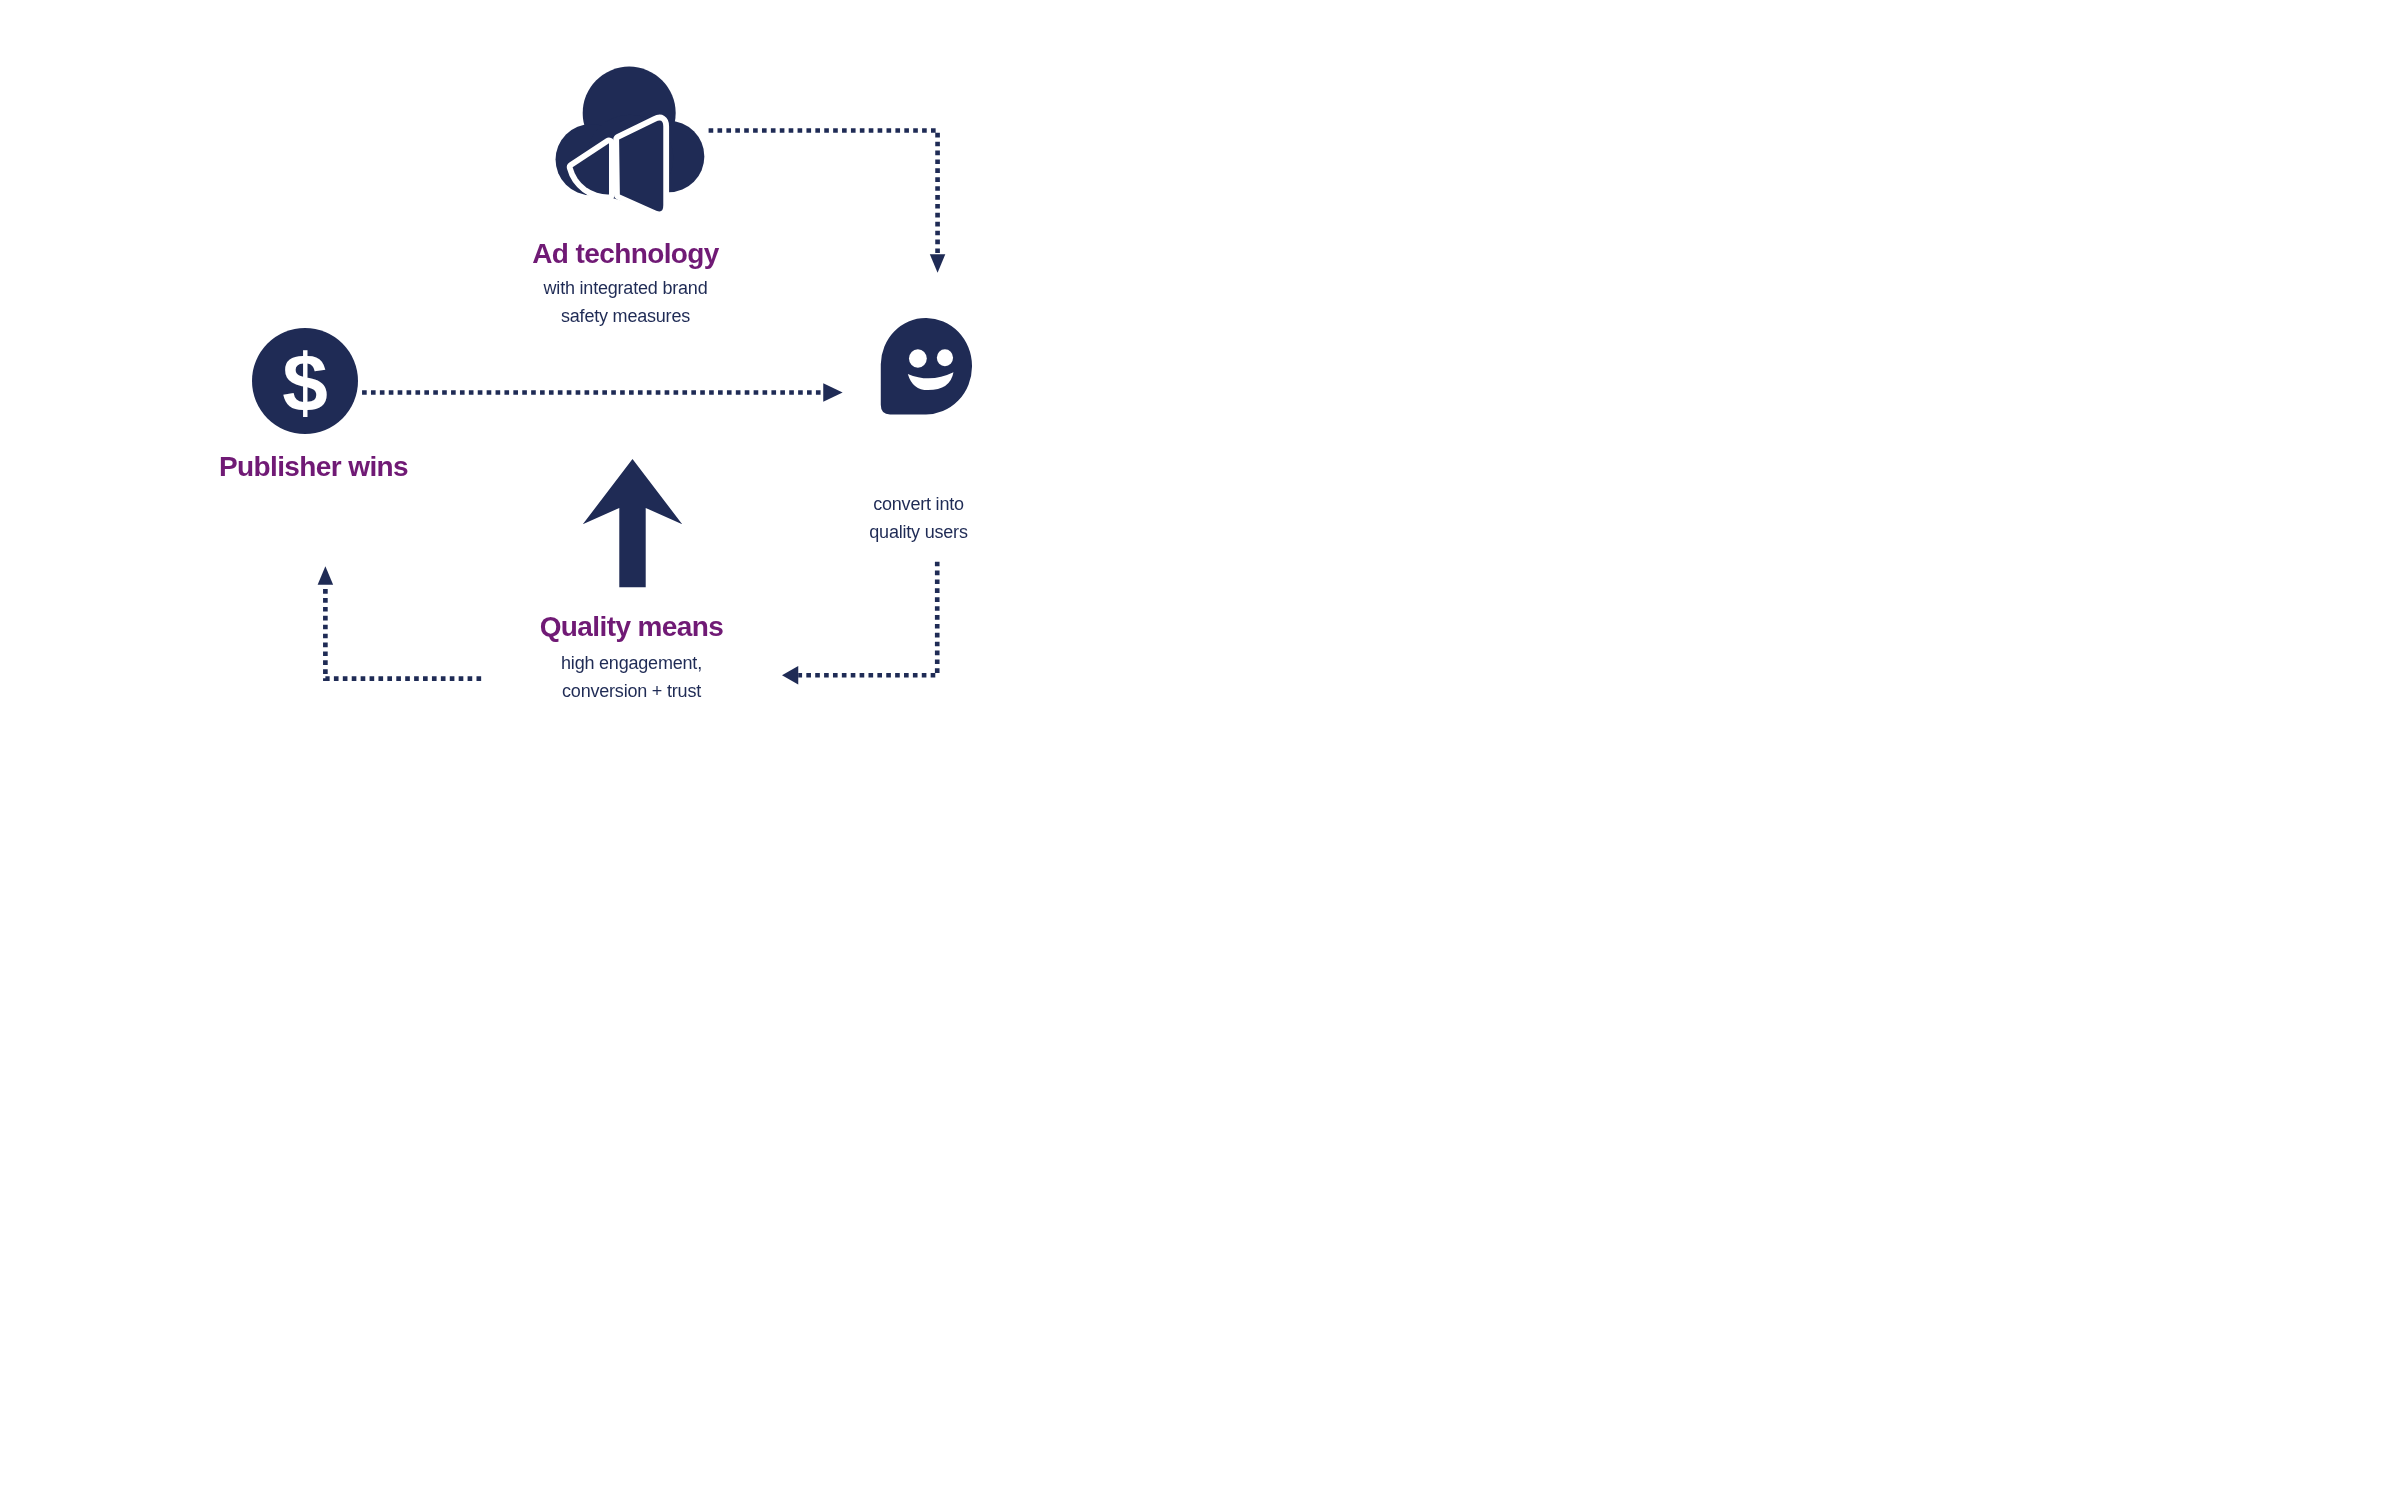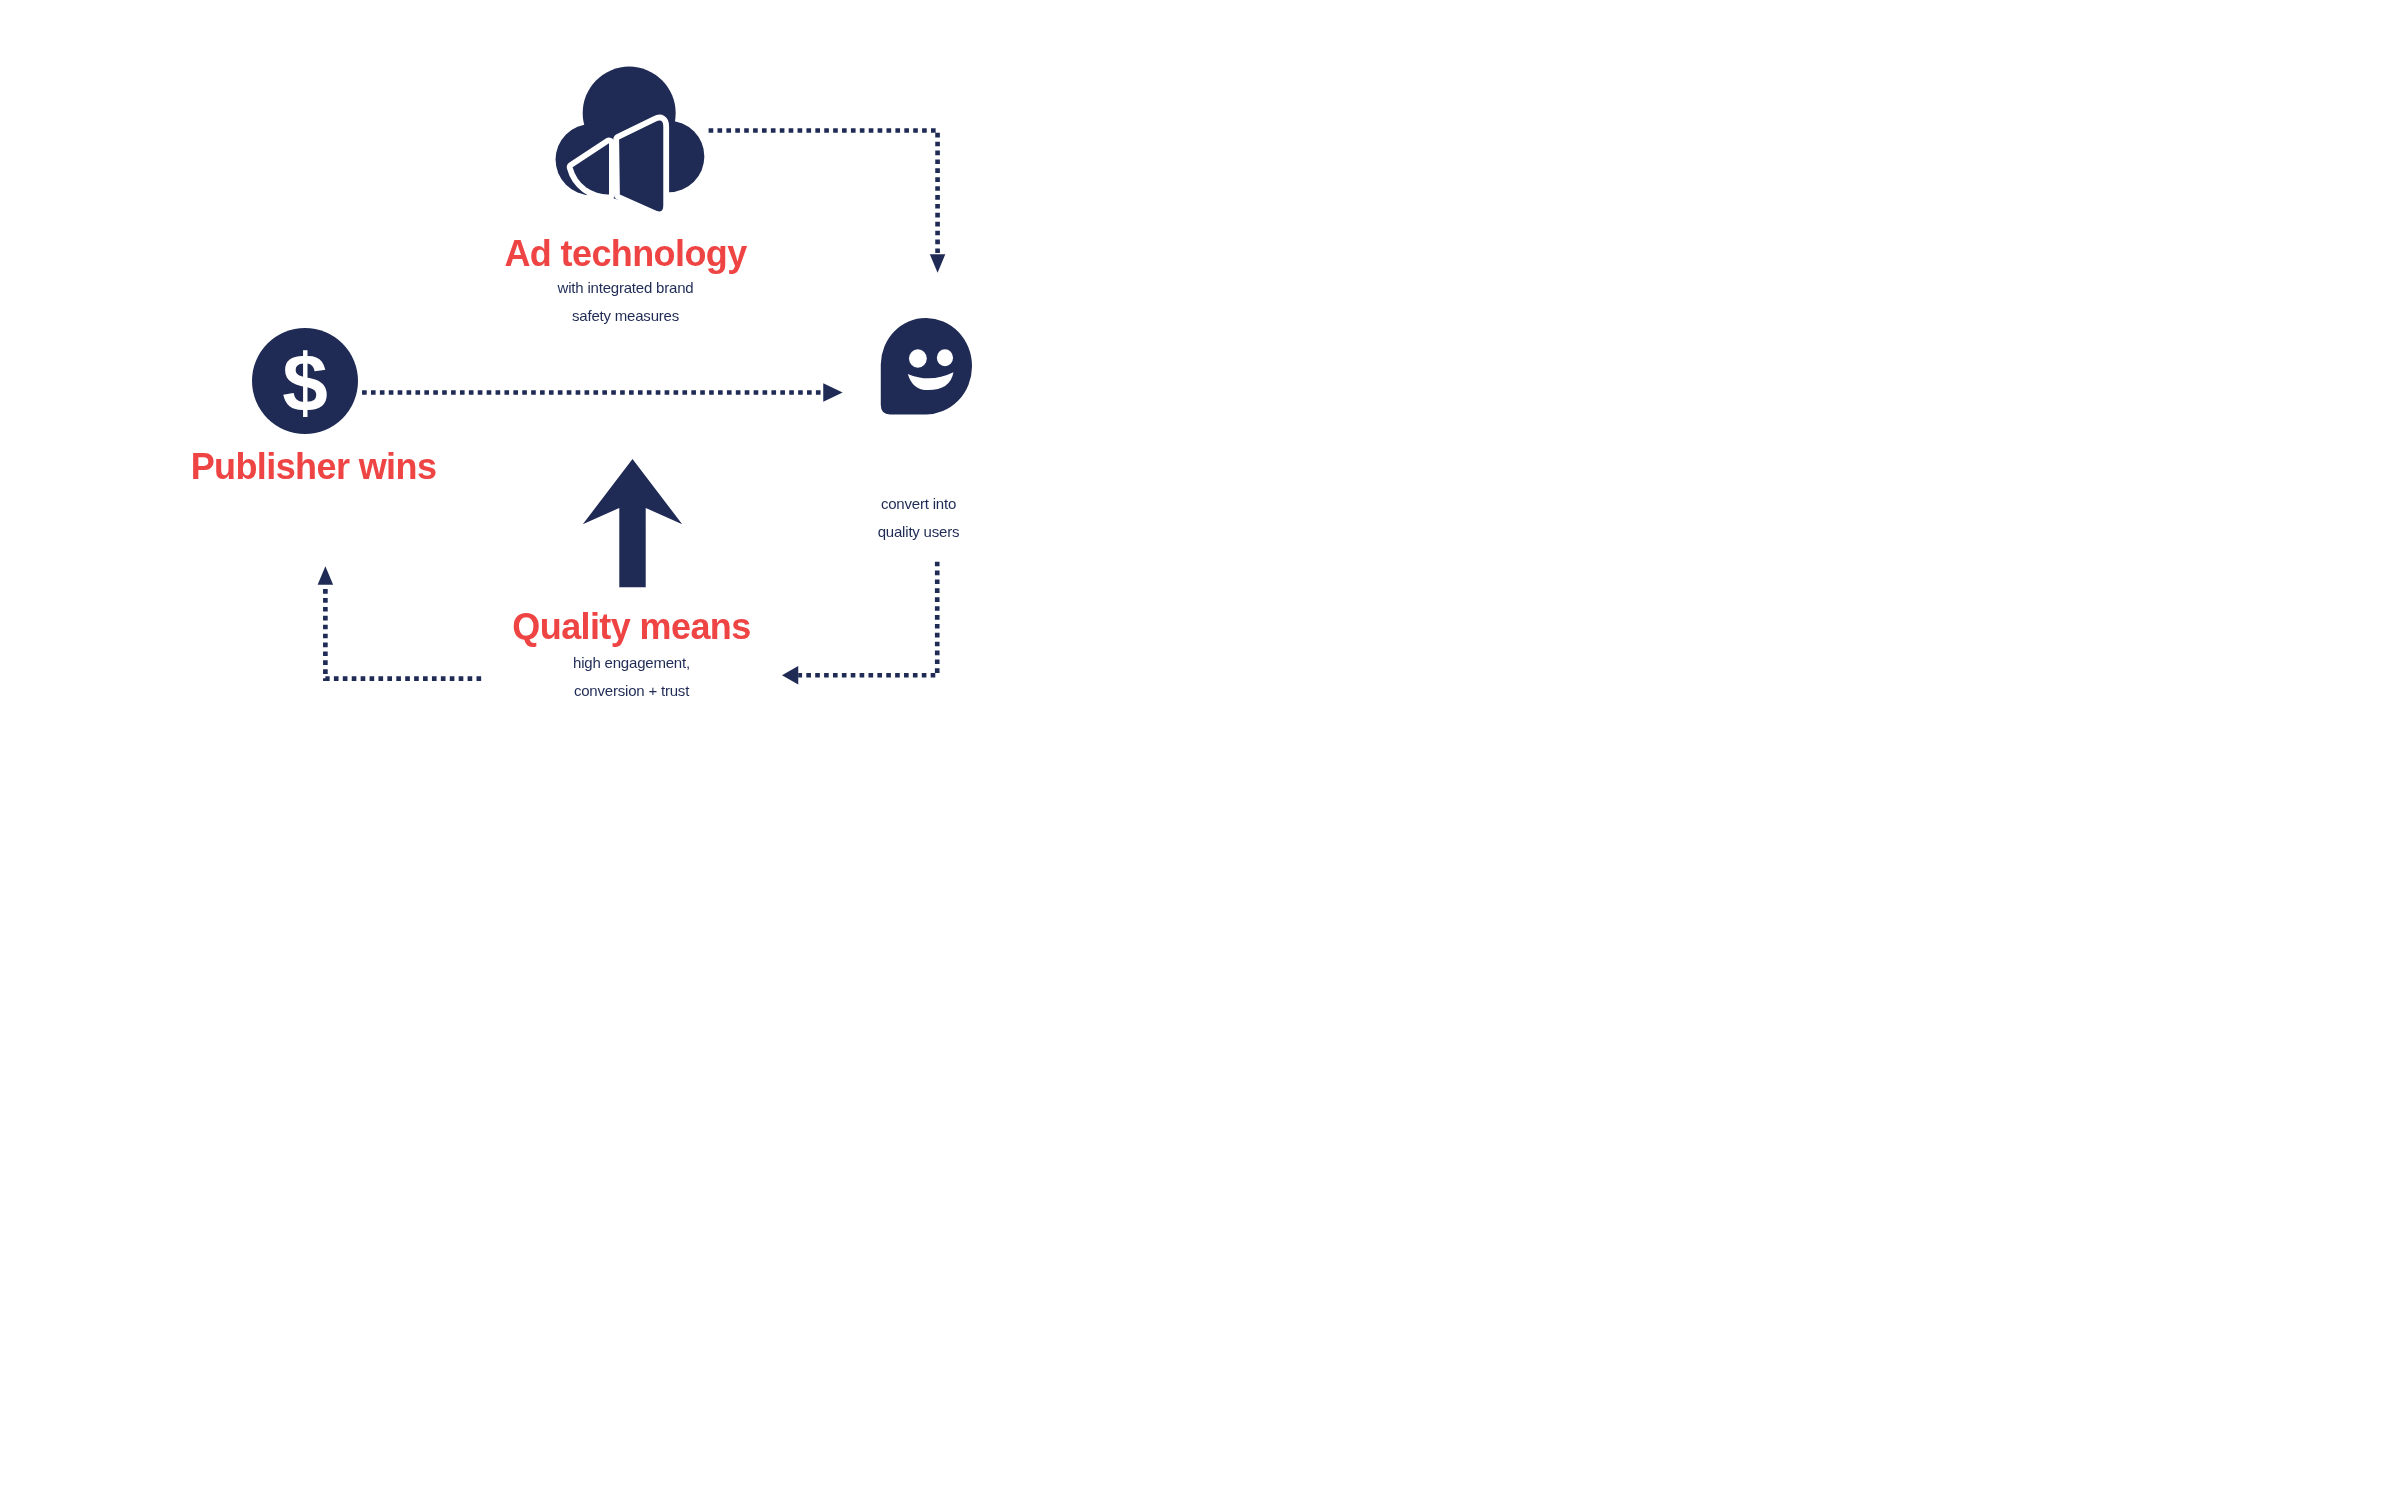--- a/index.html
+++ b/index.html
@@ -9,7 +9,7 @@
   }
   .abs{position:absolute;}
   .node-title{
-    font-size:36px;font-weight:700;letter-spacing:-0.6px;color:#ef4444;
+    font-size:28px;font-weight:700;letter-spacing:-0.6px;color:#701a75;
     text-align:center;line-height:43px;white-space:nowrap;
   }
   .node-sub{

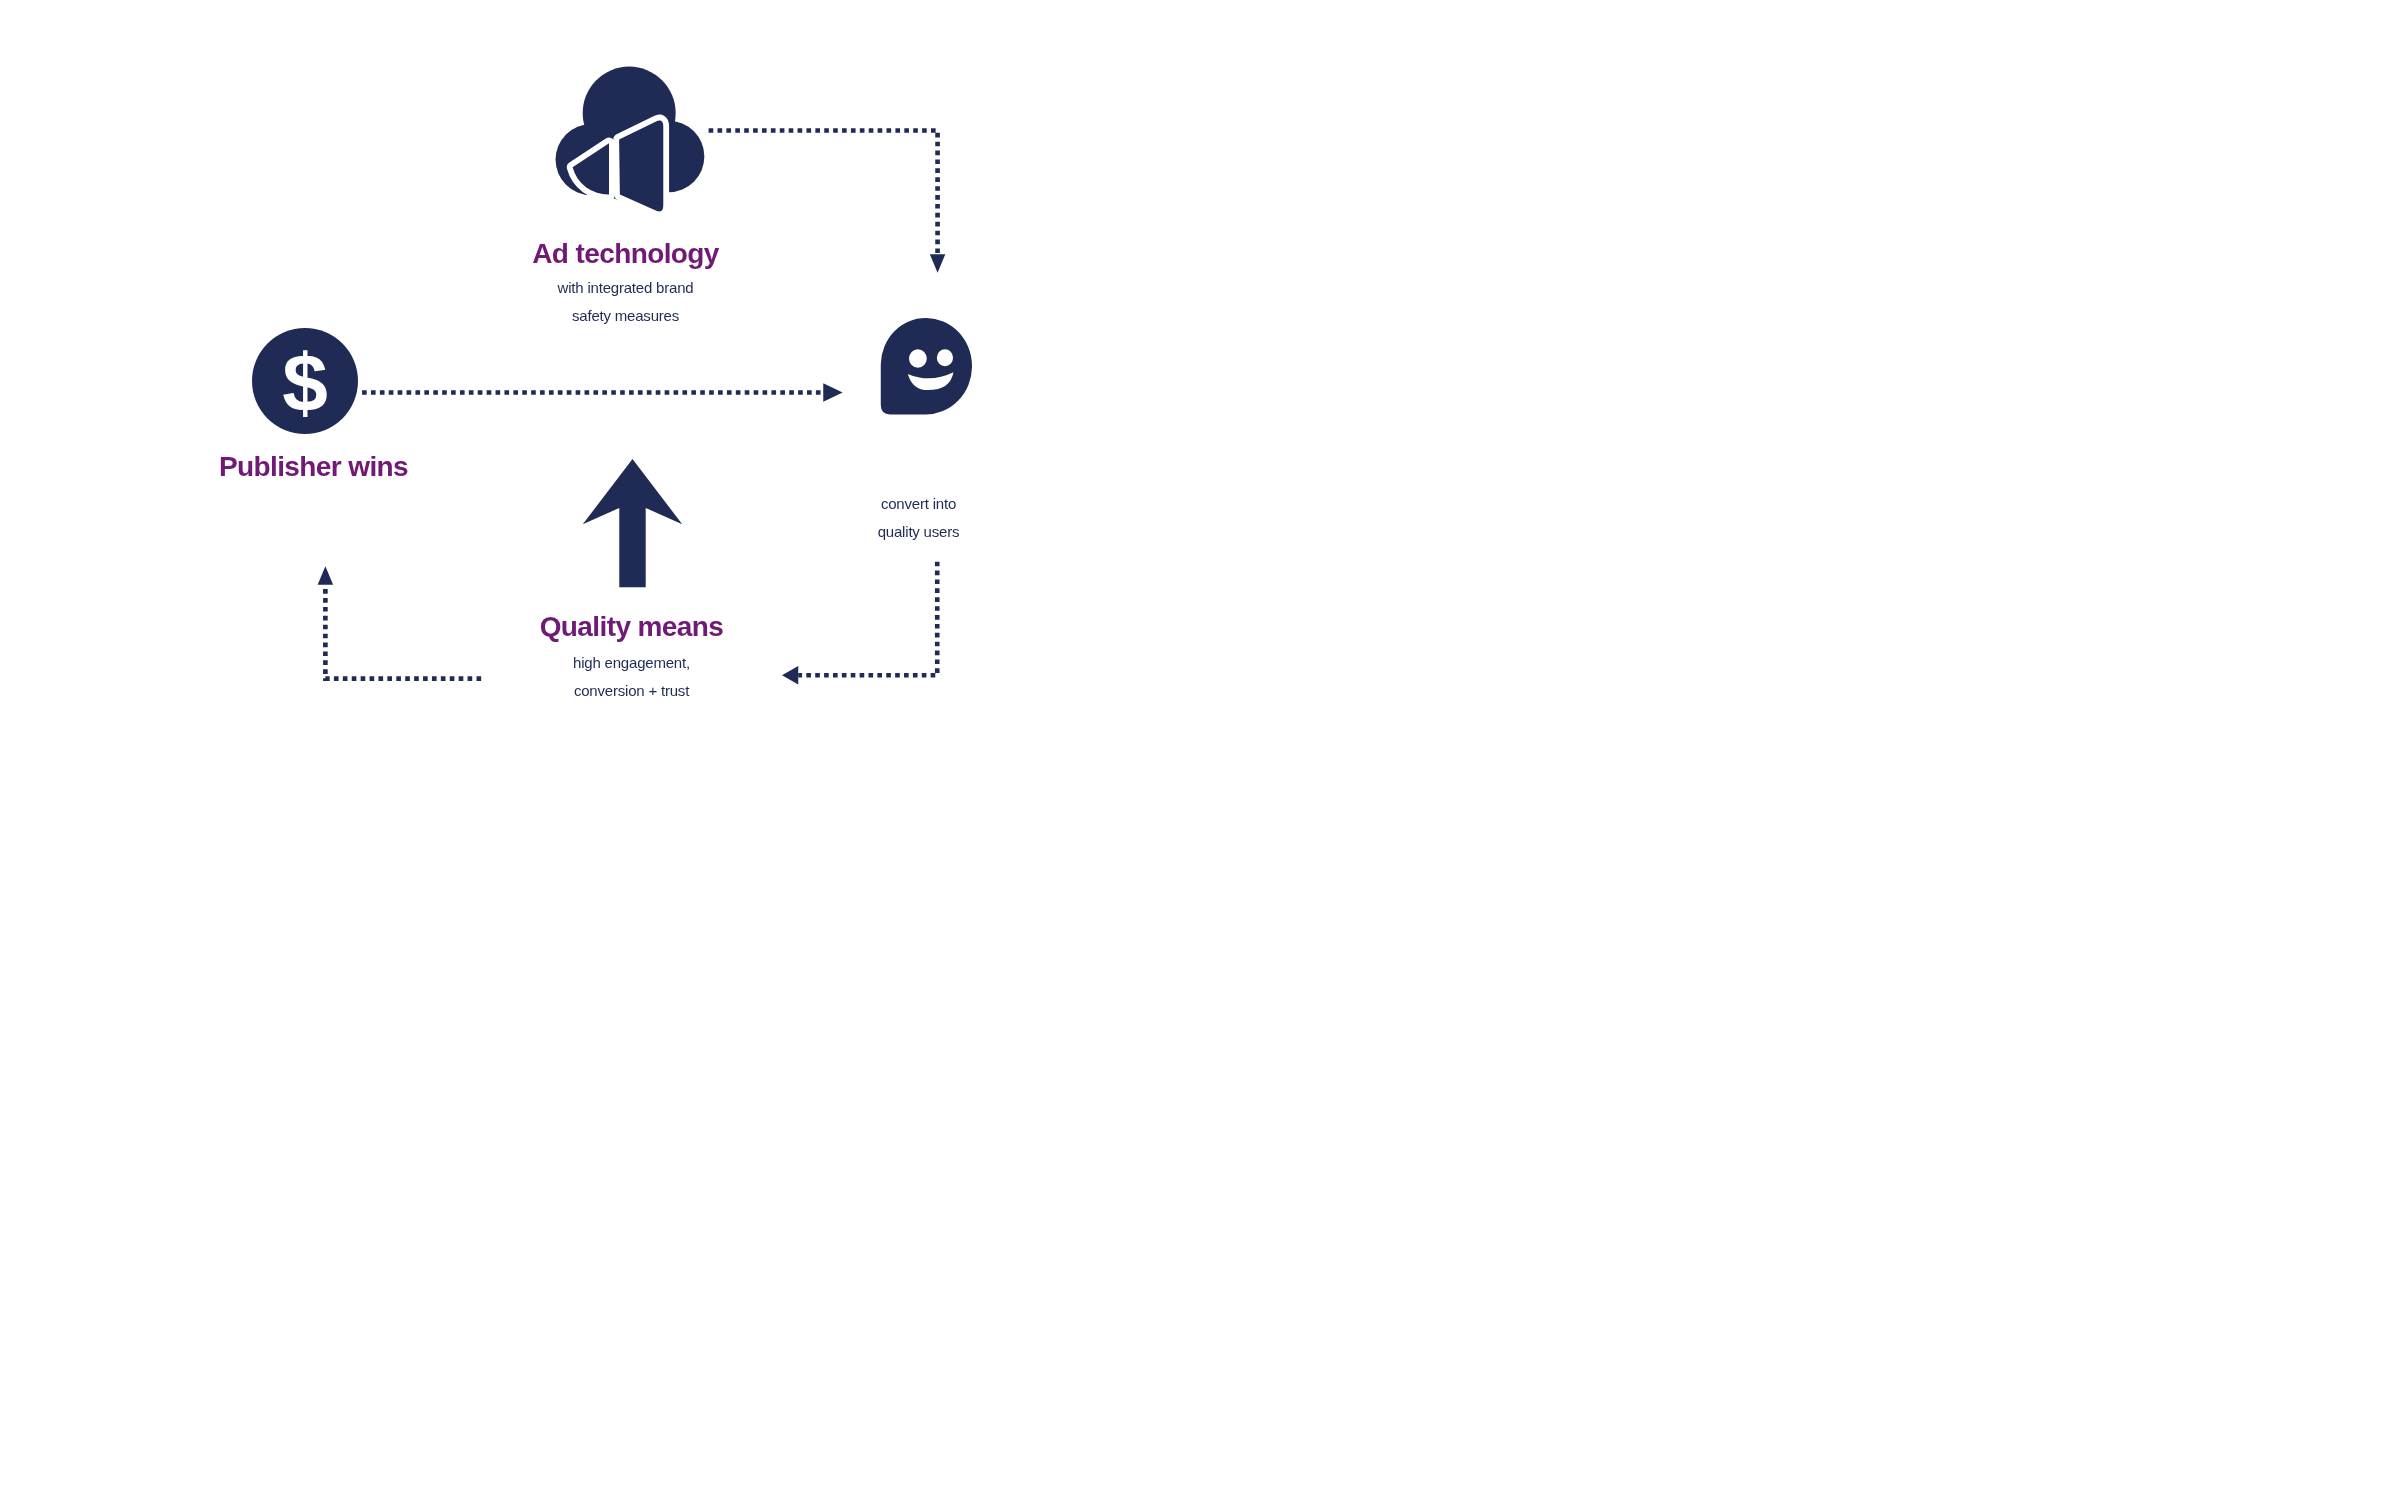--- a/index.html
+++ b/index.html
@@ -13,7 +13,7 @@
     text-align:center;line-height:43px;white-space:nowrap;
   }
   .node-sub{
-    font-size:15px;font-weight:400;letter-spacing:-0.2px;color:#1f2b55;
+    font-size:18px;font-weight:400;letter-spacing:-0.2px;color:#1f2b55;
     text-align:center;line-height:28px;
   }
   .node-sub span{display:block;}

